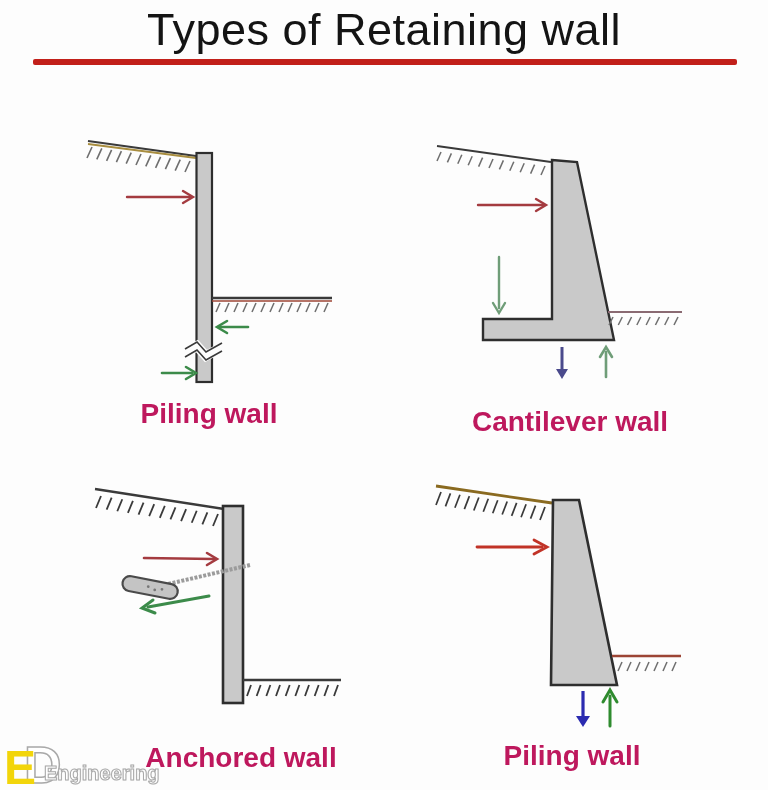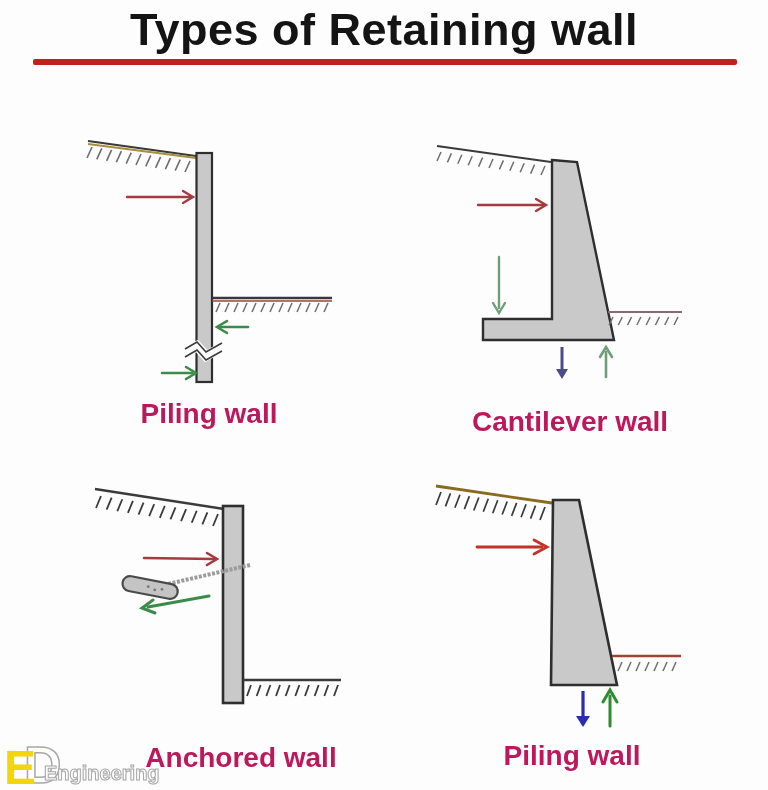--- a/index.html
+++ b/index.html
@@ -9,7 +9,7 @@
   }
   .title{
     position:absolute;top:4px;left:0;width:100%;text-align:center;
-    font-size:45px;font-weight:700;letter-spacing:0.5px;color:#141414;
+    font-size:45px;font-weight:400;letter-spacing:0.5px;color:#141414;
   }
   .title-underline{
     position:absolute;top:59px;left:33px;width:704px;height:6px;

